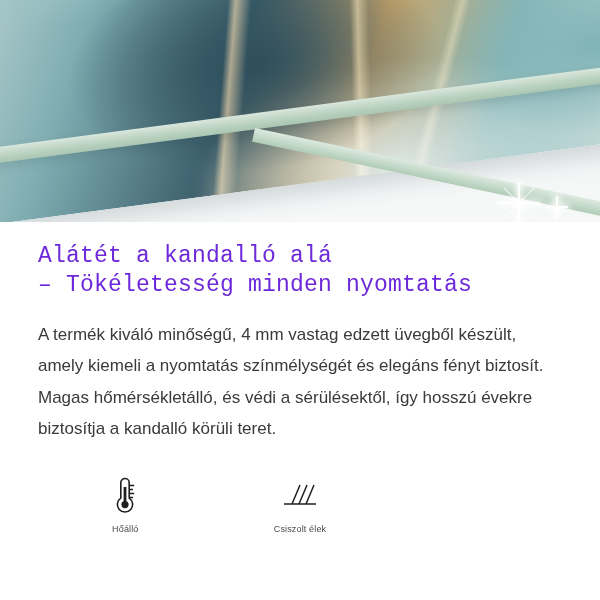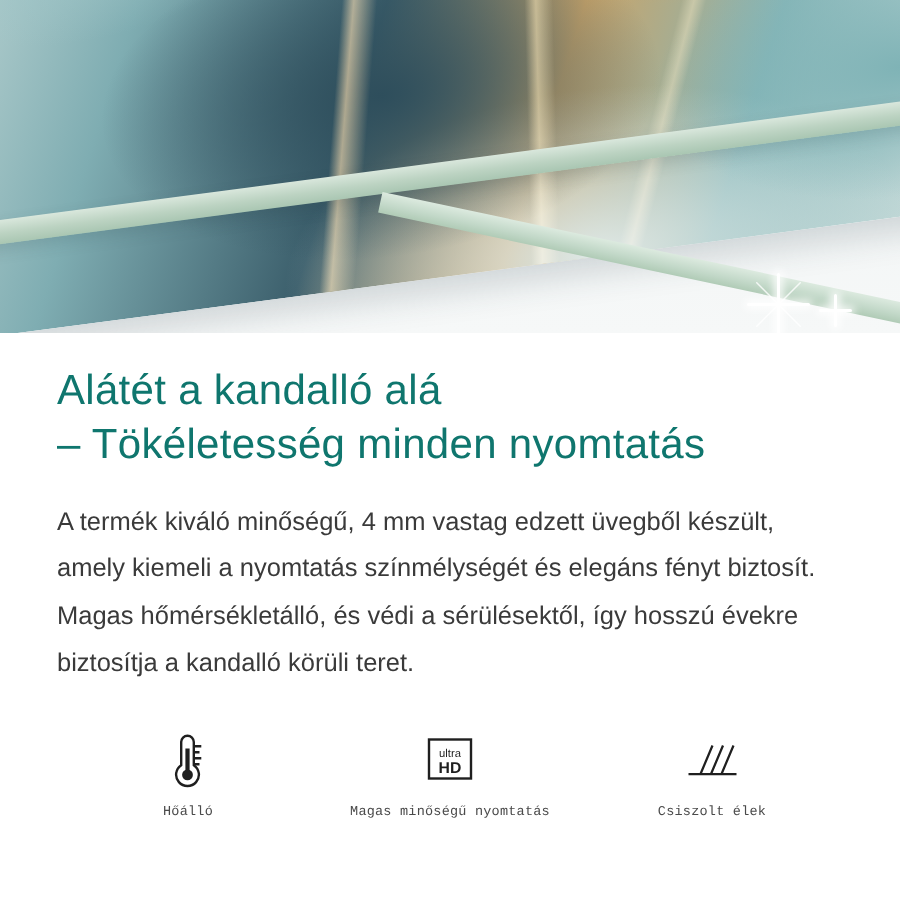--- a/index.html
+++ b/index.html
@@ -121,11 +121,11 @@
   .headline {
     margin: 0;
     padding-top: 20px;
-    font-family: Liberation Sans, sans-serif;
+    font-family: Liberation Mono, monospace;
     font-weight: 400;
-    font-size: 28px;
+    font-size: 23px;
     line-height: 1.28;
-    color: #0f766e;
+    color: #6d28d9;
     letter-spacing: .2px;
   }
   .headline .line2 { display: block; }

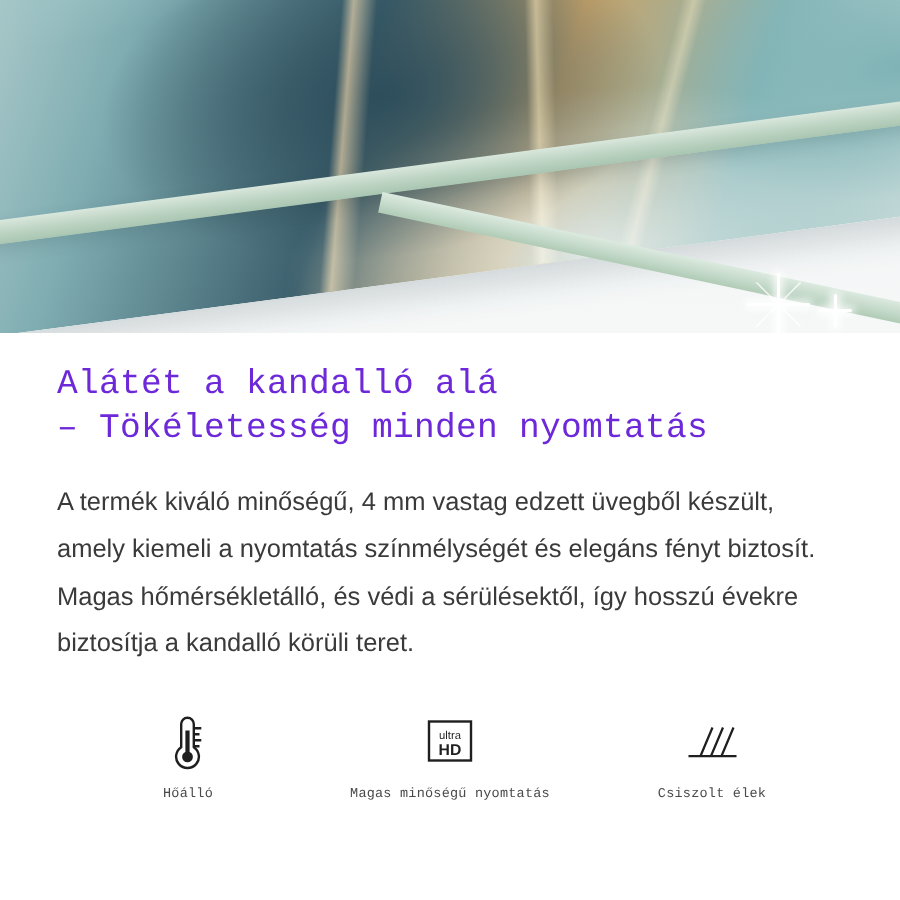--- a/index.html
+++ b/index.html
@@ -214,16 +214,6 @@
         <div class="caption">Hőálló</div>
       </div>
 
-      <div class="feature">
-        <div class="icon-box">
-          <svg width="40" height="40" viewBox="0 0 40 40">
-            <rect x="6" y="7" width="28" height="26" fill="none" stroke="#1f1f1f" stroke-width="1.6"></rect>
-            <text x="20" y="18.5" text-anchor="middle" font-family="Liberation Sans, sans-serif" font-size="7.5" fill="#1f1f1f">ultra</text>
-            <text x="20" y="29" text-anchor="middle" font-family="Liberation Sans, sans-serif" font-size="10.5" font-weight="bold" fill="#1f1f1f">HD</text>
-          </svg>
-        </div>
-        <div class="caption">Magas minőségű nyomtatás</div>
-      </div>
 
 
 

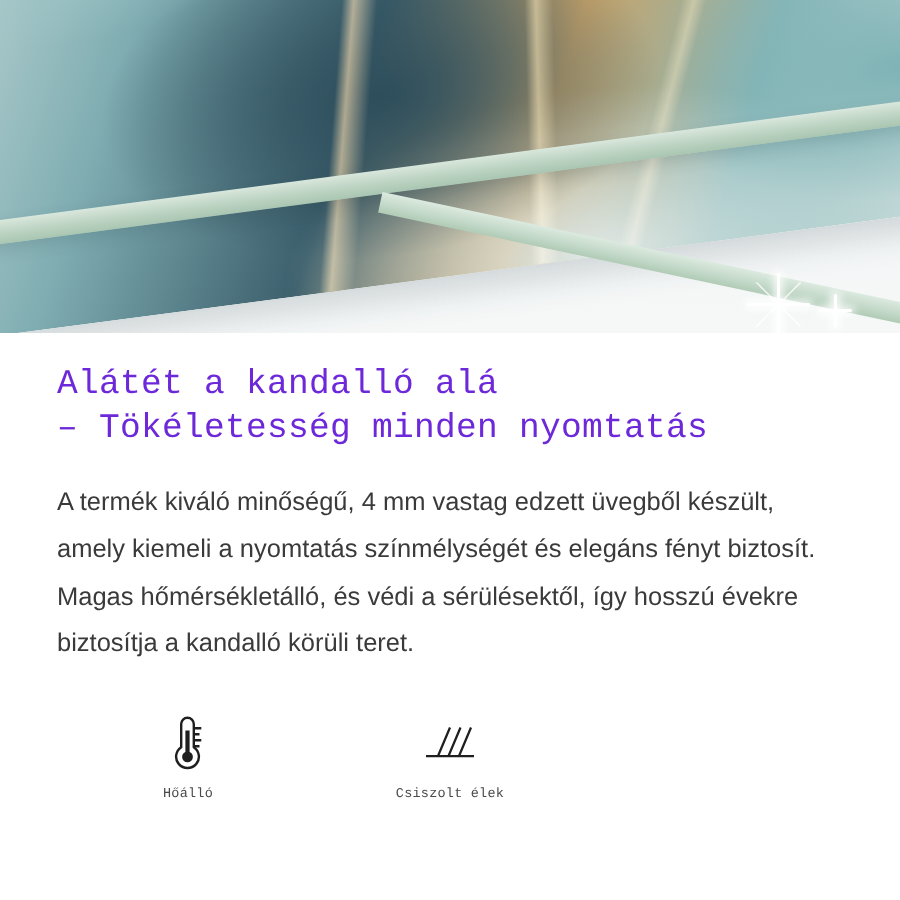--- a/index.html
+++ b/index.html
@@ -164,7 +164,6 @@
     font-size: 9px;
     color: #4a4a4a;
     letter-spacing: .15px;
-    font-family: Liberation Mono, monospace;
   }
   svg { display: block; }
 </style>

